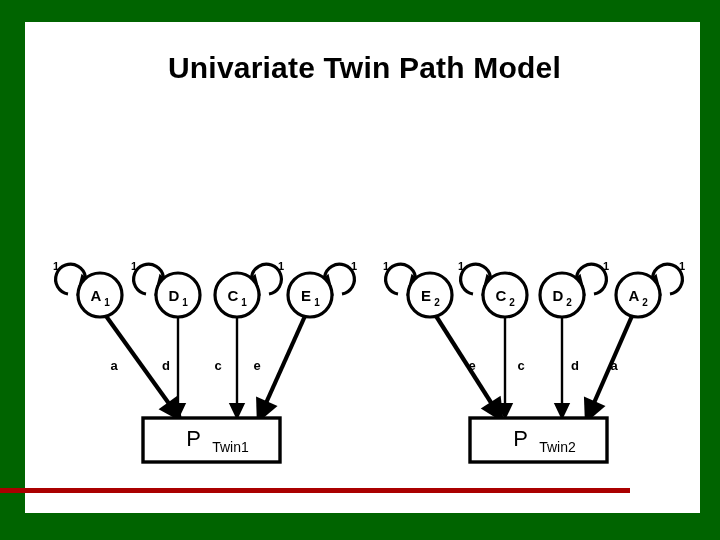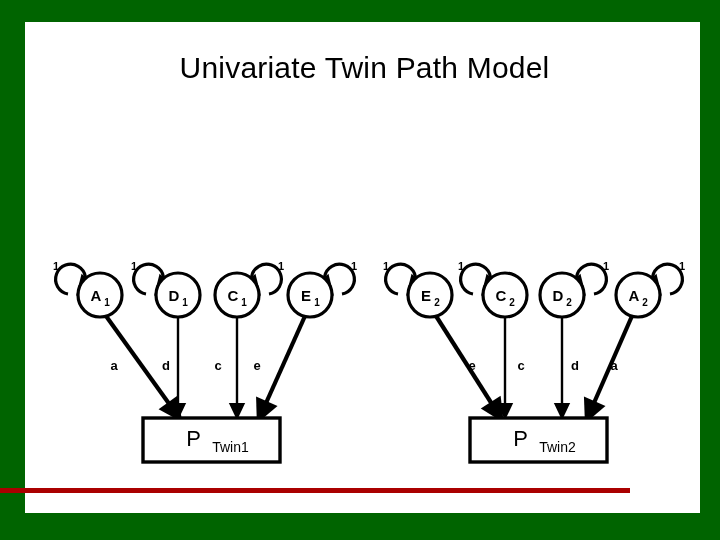--- a/index.html
+++ b/index.html
@@ -40,7 +40,7 @@
     width: 679px;
     text-align: center;
     font-size: 30px;
-    font-weight: normal;
+    font-weight: bold;
     color: #000000;
     letter-spacing: 0.2px;
     line-height: 36px;

